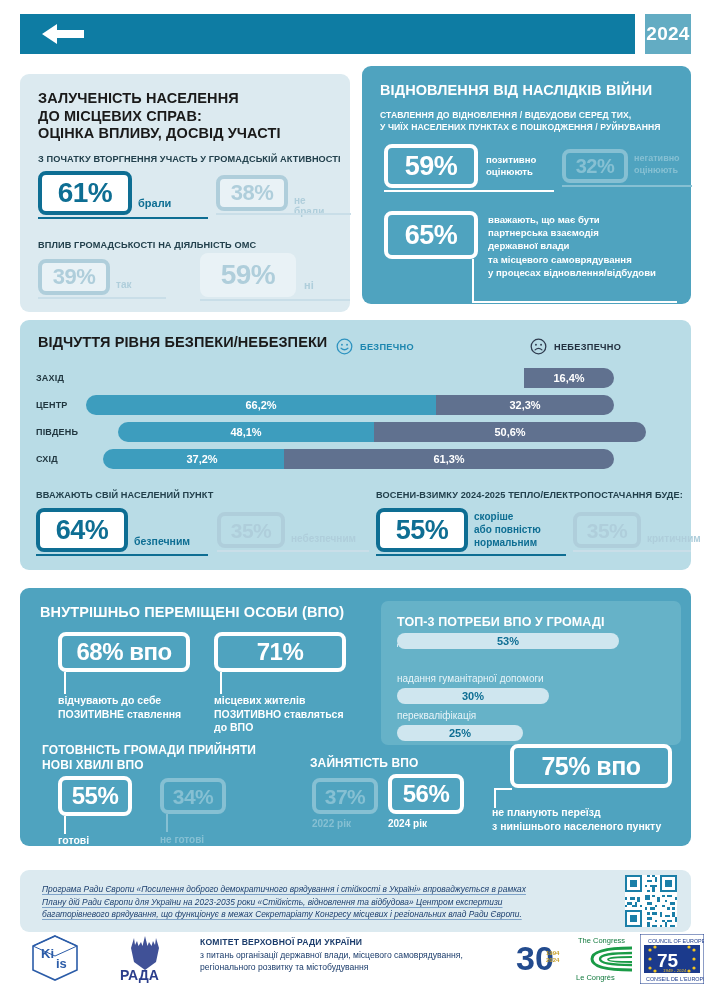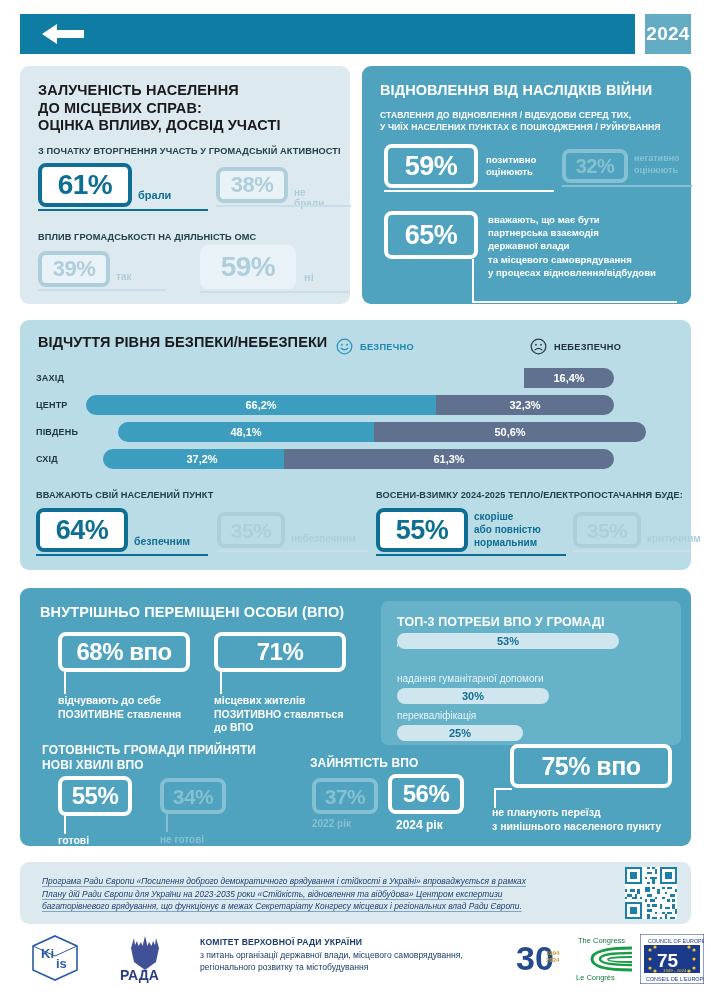--- a/index.html
+++ b/index.html
@@ -22,7 +22,7 @@
 
   
   .panel{position:absolute;border-radius:9px;box-sizing:border-box;}
-  .pale{background:#DCEAF0;}
+  .pale{background:#DCEAF0;margin-top:8px;}
   .mid{background:#4FA3BF;}
   .soft{background:#B9DCE6;}
 

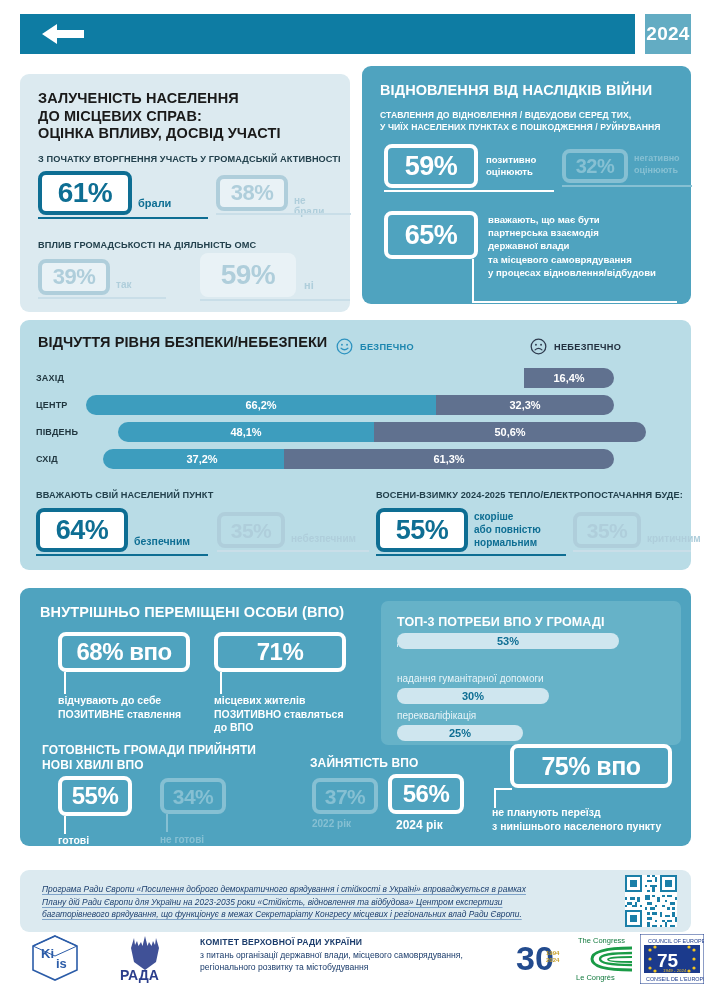--- a/index.html
+++ b/index.html
@@ -367,7 +367,7 @@
       <div class="box" style="width:76px;height:40px;">
         <span class="num" style="font-size:24px;">56%</span>
       </div>
-      <div class="lbl" style="left:8px;top:44px;font-size:12px;color:#ffffff;">2024 рік</div>
+      <div class="lbl" style="left:0px;top:44px;font-size:10px;color:#ffffff;">2024 рік</div>
     </div>
 
     <div class="stat w-strong" style="left:490px;top:156px;">

